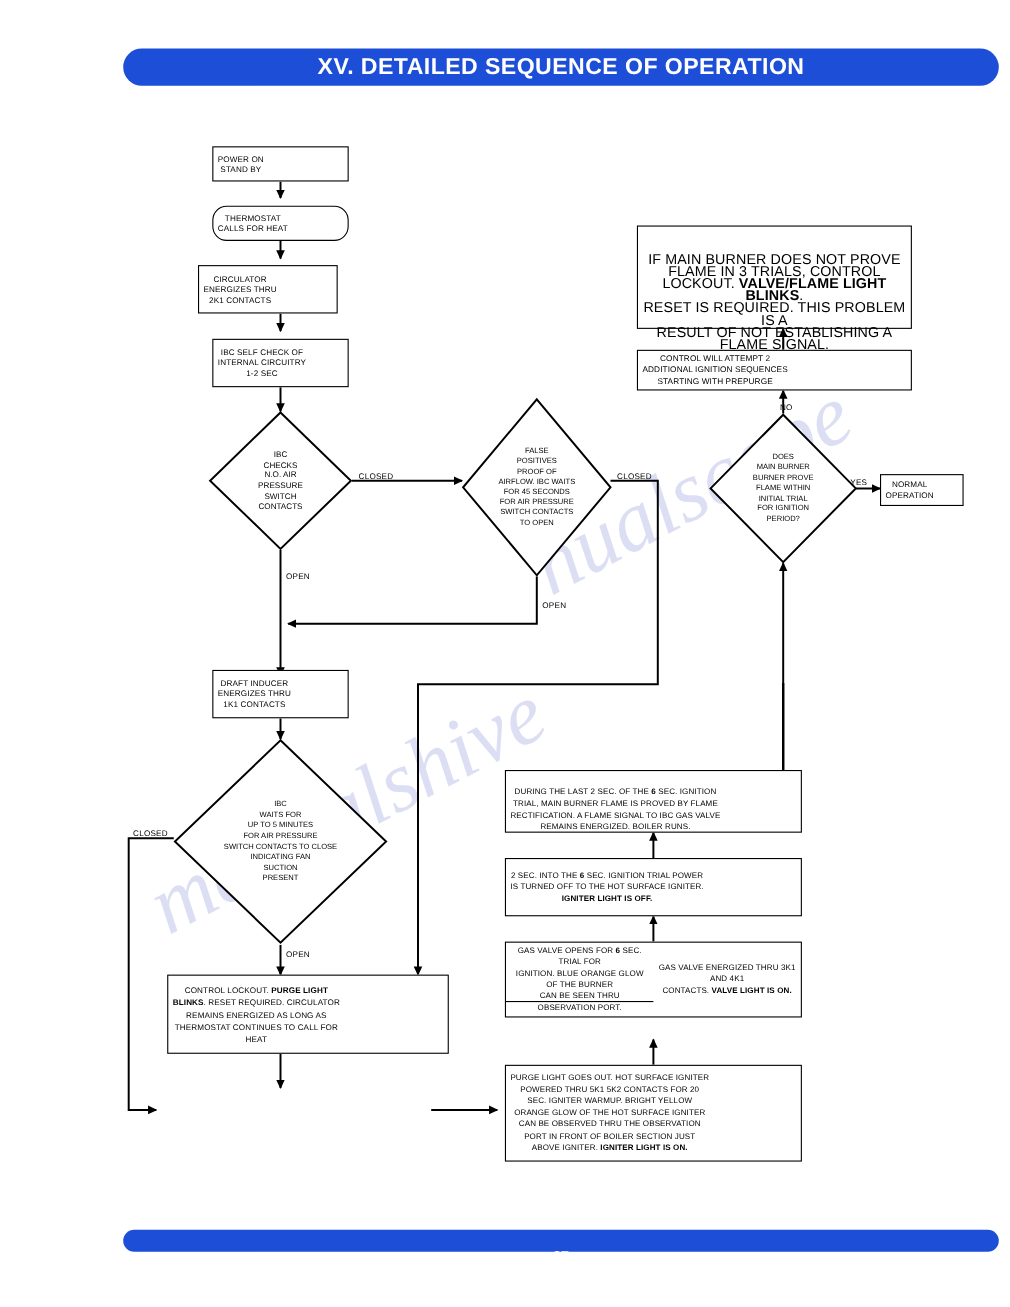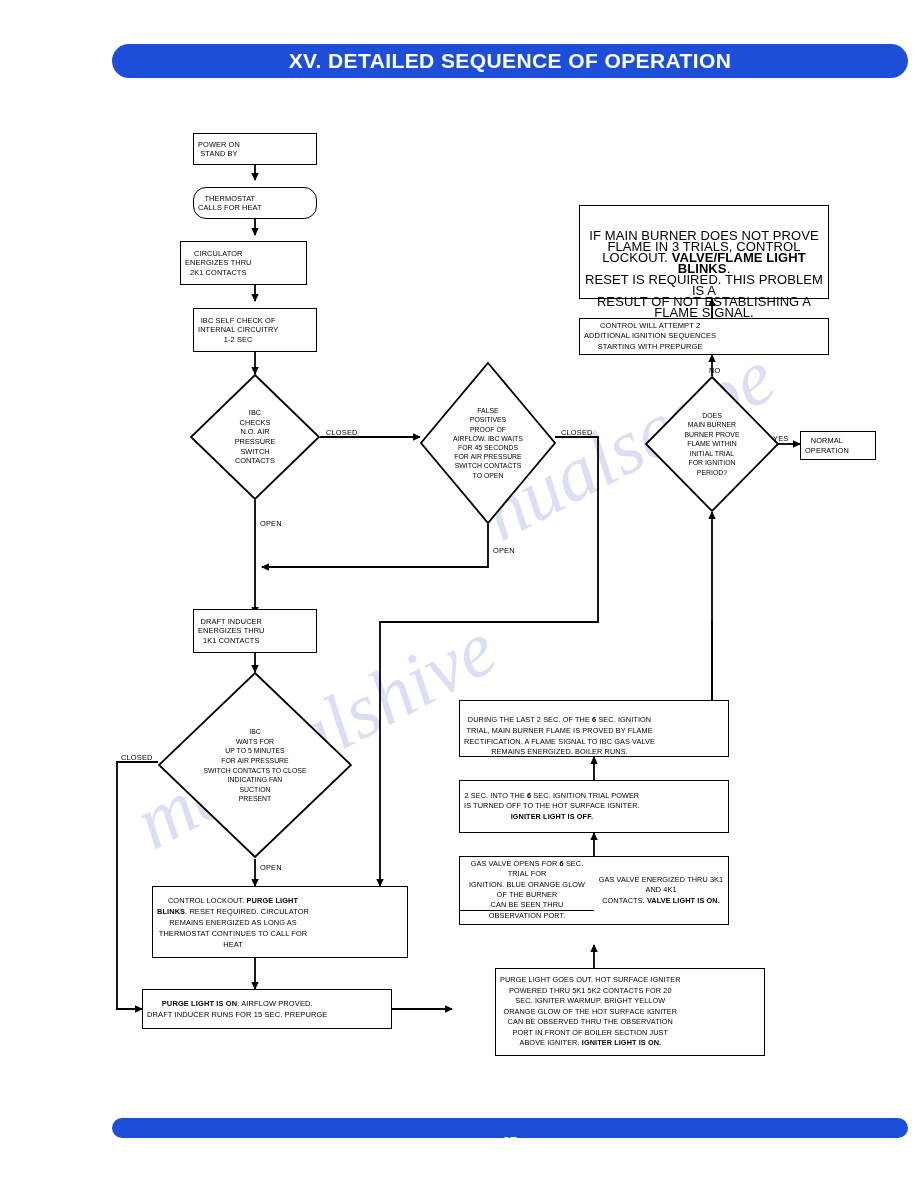--- a/index.html
+++ b/index.html
@@ -323,7 +323,7 @@
     </div>
   </div>
 
-  <div class="node wide" style="left:459px;top:968px;width:270px;height:88px;margin-left:36px;">
+  <div class="node wide" style="left:459px;top:968px;width:270px;height:88px;">
     <div class="txt" style="font-size:7.3px;line-height:10.6px;"><span>PURGE LIGHT GOES OUT. HOT SURFACE IGNITER
 POWERED THRU 5K1 5K2 CONTACTS FOR 20
 SEC. IGNITER WARMUP. BRIGHT YELLOW

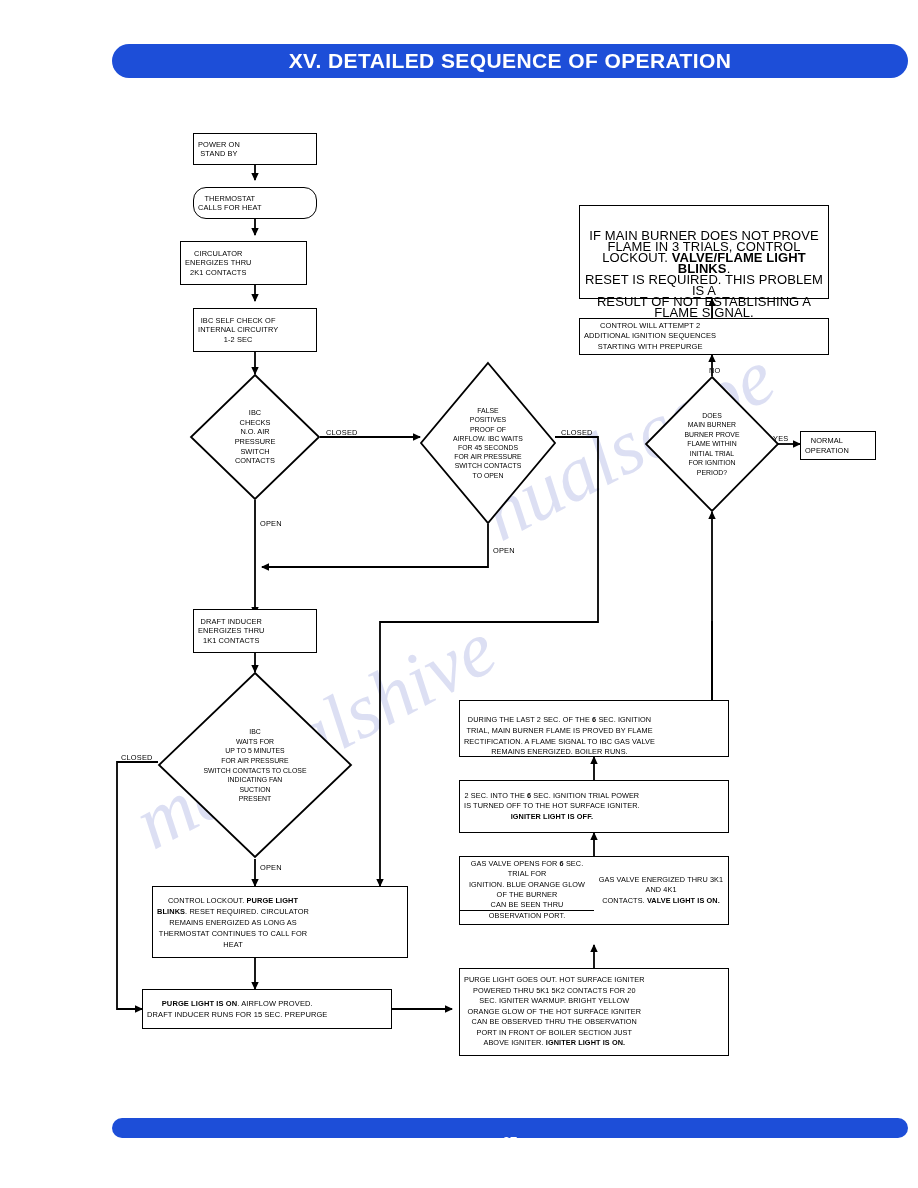--- a/index.html
+++ b/index.html
@@ -293,10 +293,6 @@
 HEAT</span></div>
   </div>
 
-  <div class="node" style="left:142px;top:989px;width:250px;height:40px;">
-    <div class="txt" style="font-size:7.5px;line-height:11px;"><b>PURGE LIGHT IS ON</b><span>. AIRFLOW PROVED.
-DRAFT INDUCER RUNS FOR 15 SEC. PREPURGE</span></div>
-  </div>
 
   <div class="node wide" style="left:459px;top:700px;width:270px;height:57px;">
     <div class="txt" style="font-size:7.3px;line-height:10.6px;margin-top:16px;"><span>DURING THE LAST 2 SEC. OF THE </span><b>6</b><span> SEC. IGNITION

